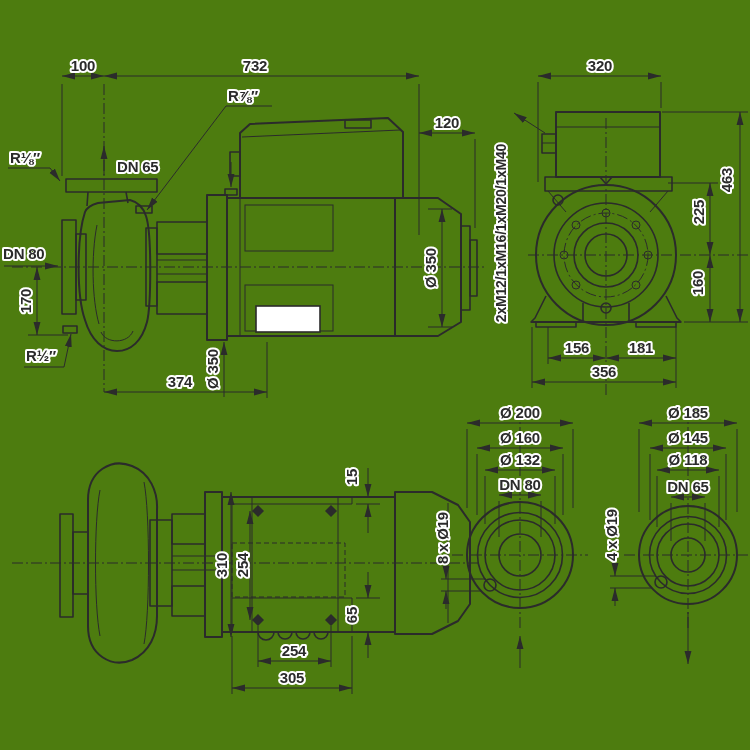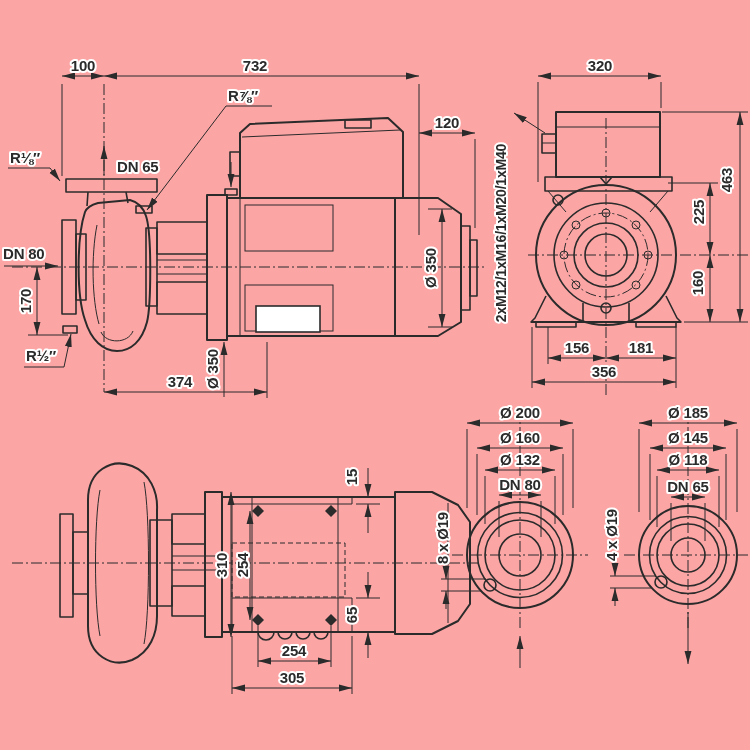--- a/index.html
+++ b/index.html
@@ -3,7 +3,7 @@
 <meta charset="utf-8">
 <style>
   html,body{margin:0;padding:0;background:#ffffff;}
-  .stage{width:750px;height:750px;background:#fca5a5;position:relative;font-family:"Liberation Sans","DejaVu Sans",sans-serif;}
+  .stage{width:750px;height:750px;background:#4d7c0f;position:relative;font-family:"Liberation Sans","DejaVu Sans",sans-serif;}
   svg{display:block}
   .o{stroke:#2b2b2b;fill:none;stroke-width:1.6;stroke-linejoin:round;}
   .o2{stroke:#2b2b2b;fill:none;stroke-width:2;stroke-linejoin:round;}

